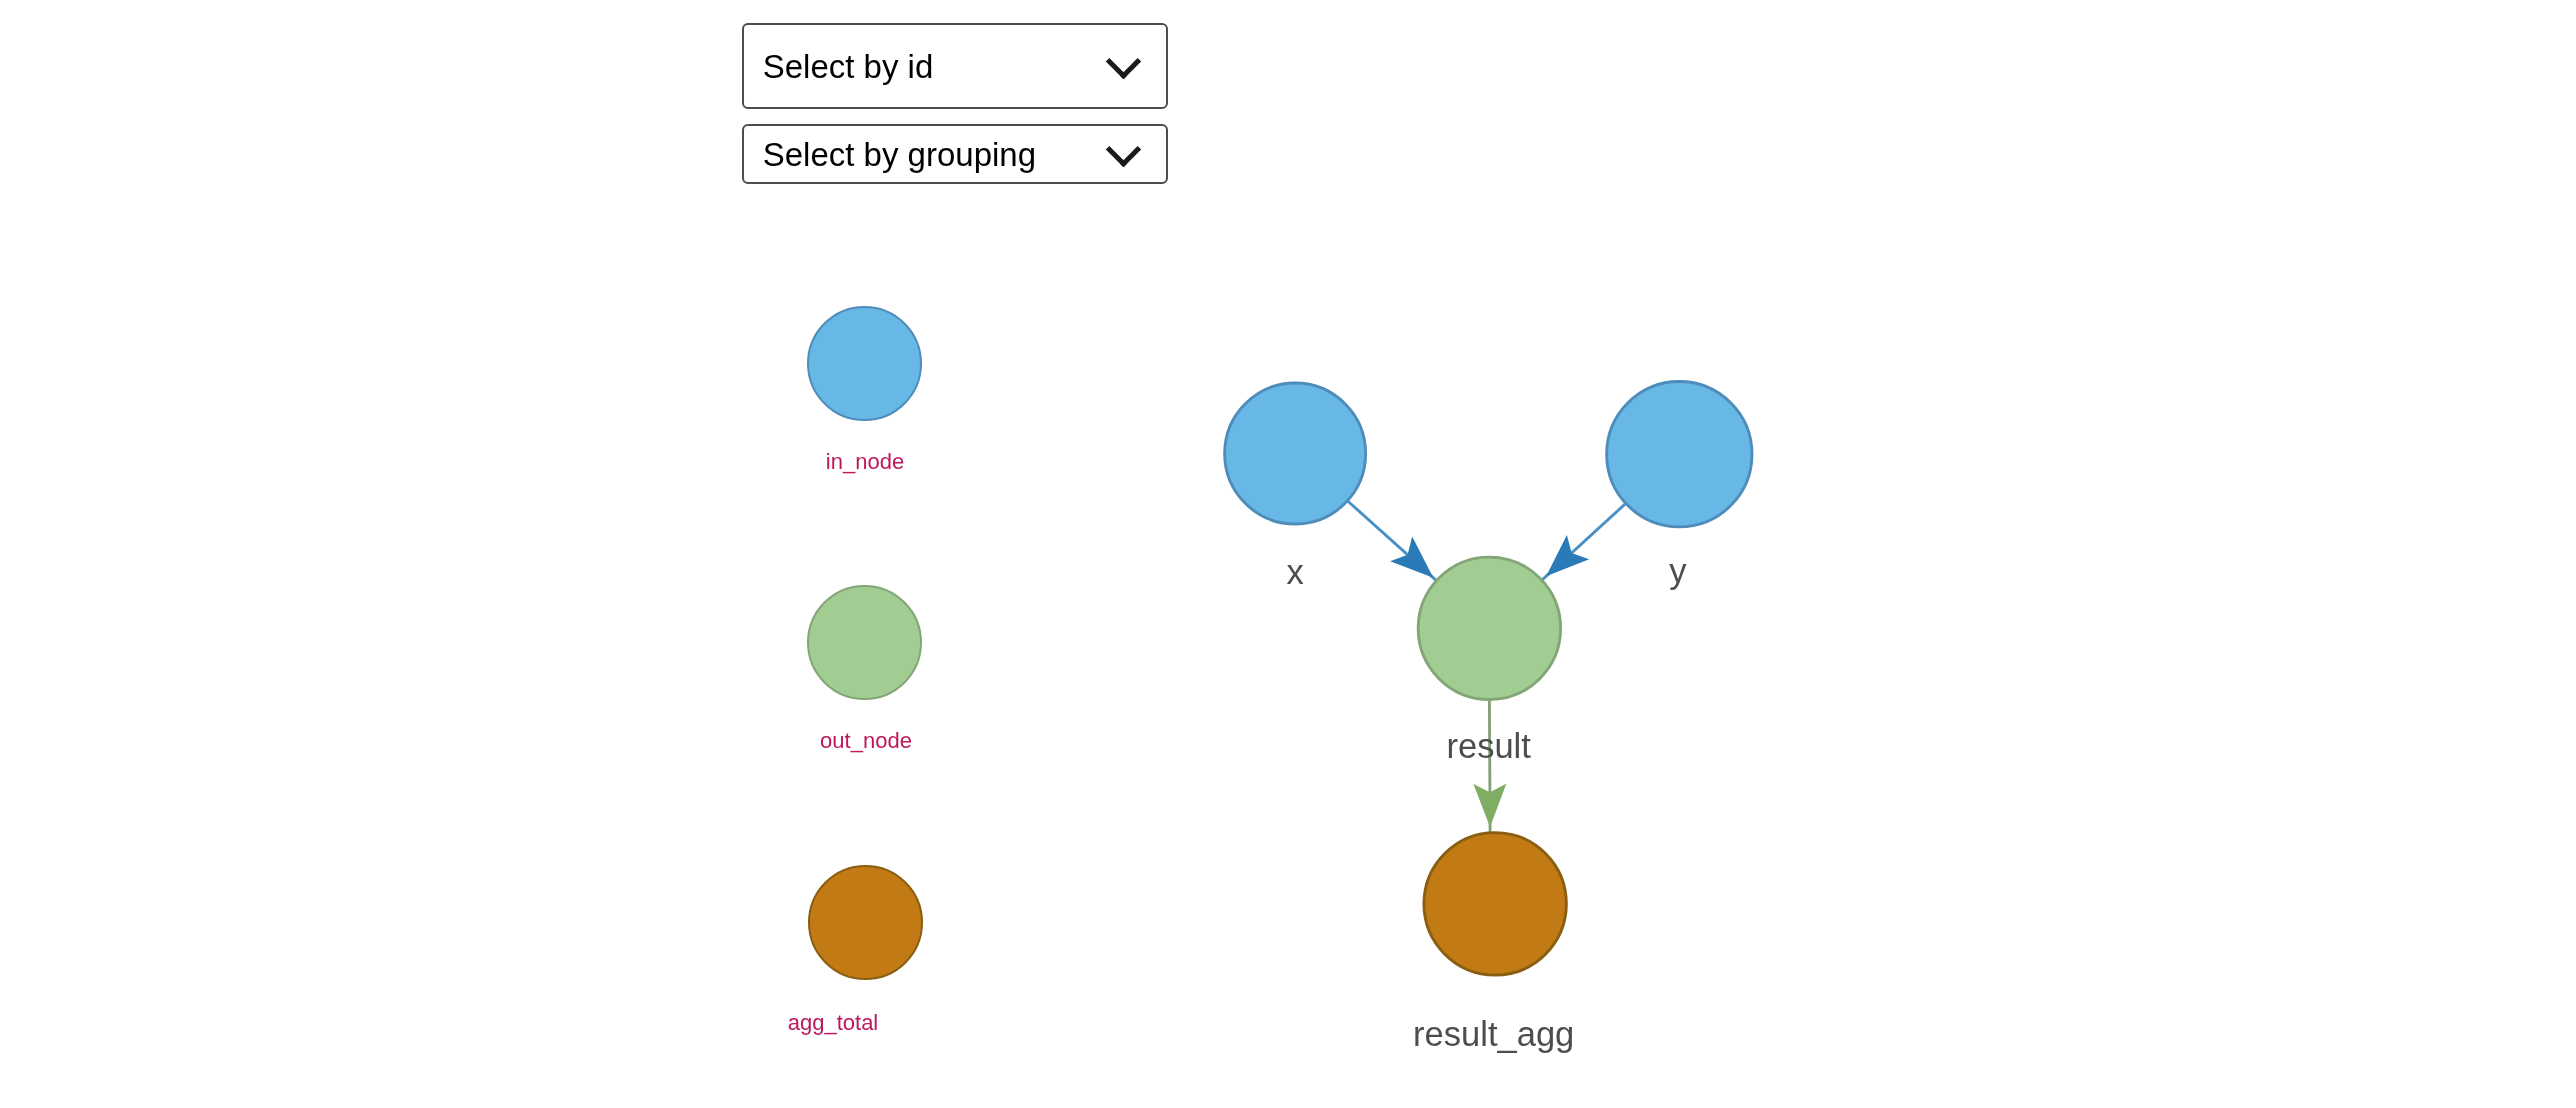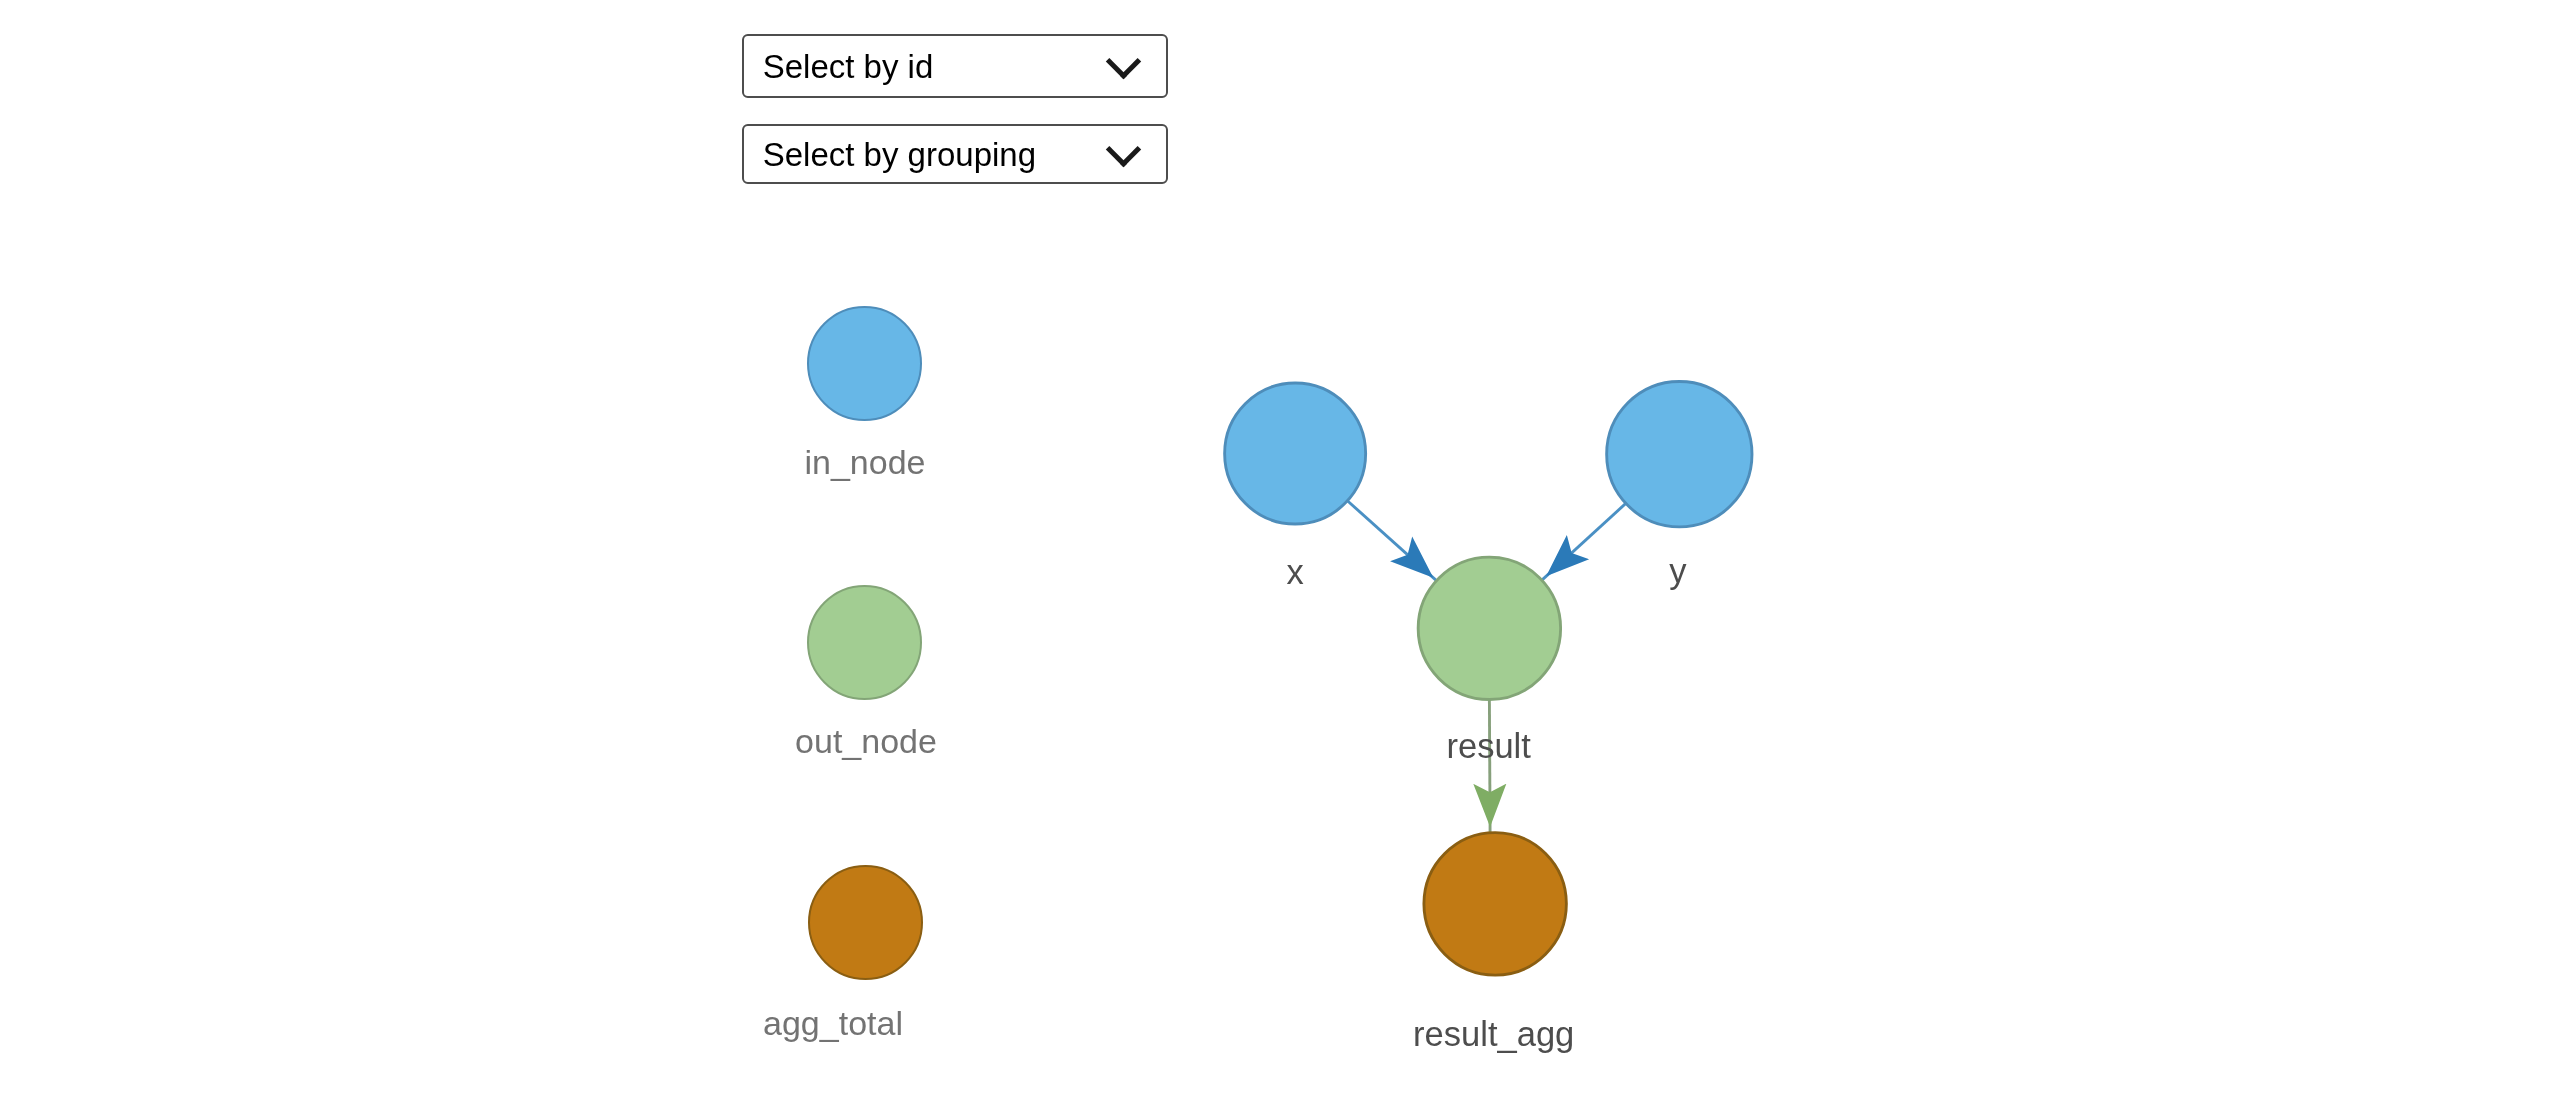--- a/index.html
+++ b/index.html
@@ -14,7 +14,7 @@
 
   
   .select-wrap { position: absolute; left: 742px; width: 426px; }
-  #sel1-wrap { top: 34px;  height: 64px; }
+  #sel1-wrap { top: 23px;  height: 86px; }
   #sel2-wrap { top: 124px; height: 60px; }
   .sel {
     -webkit-appearance: none;

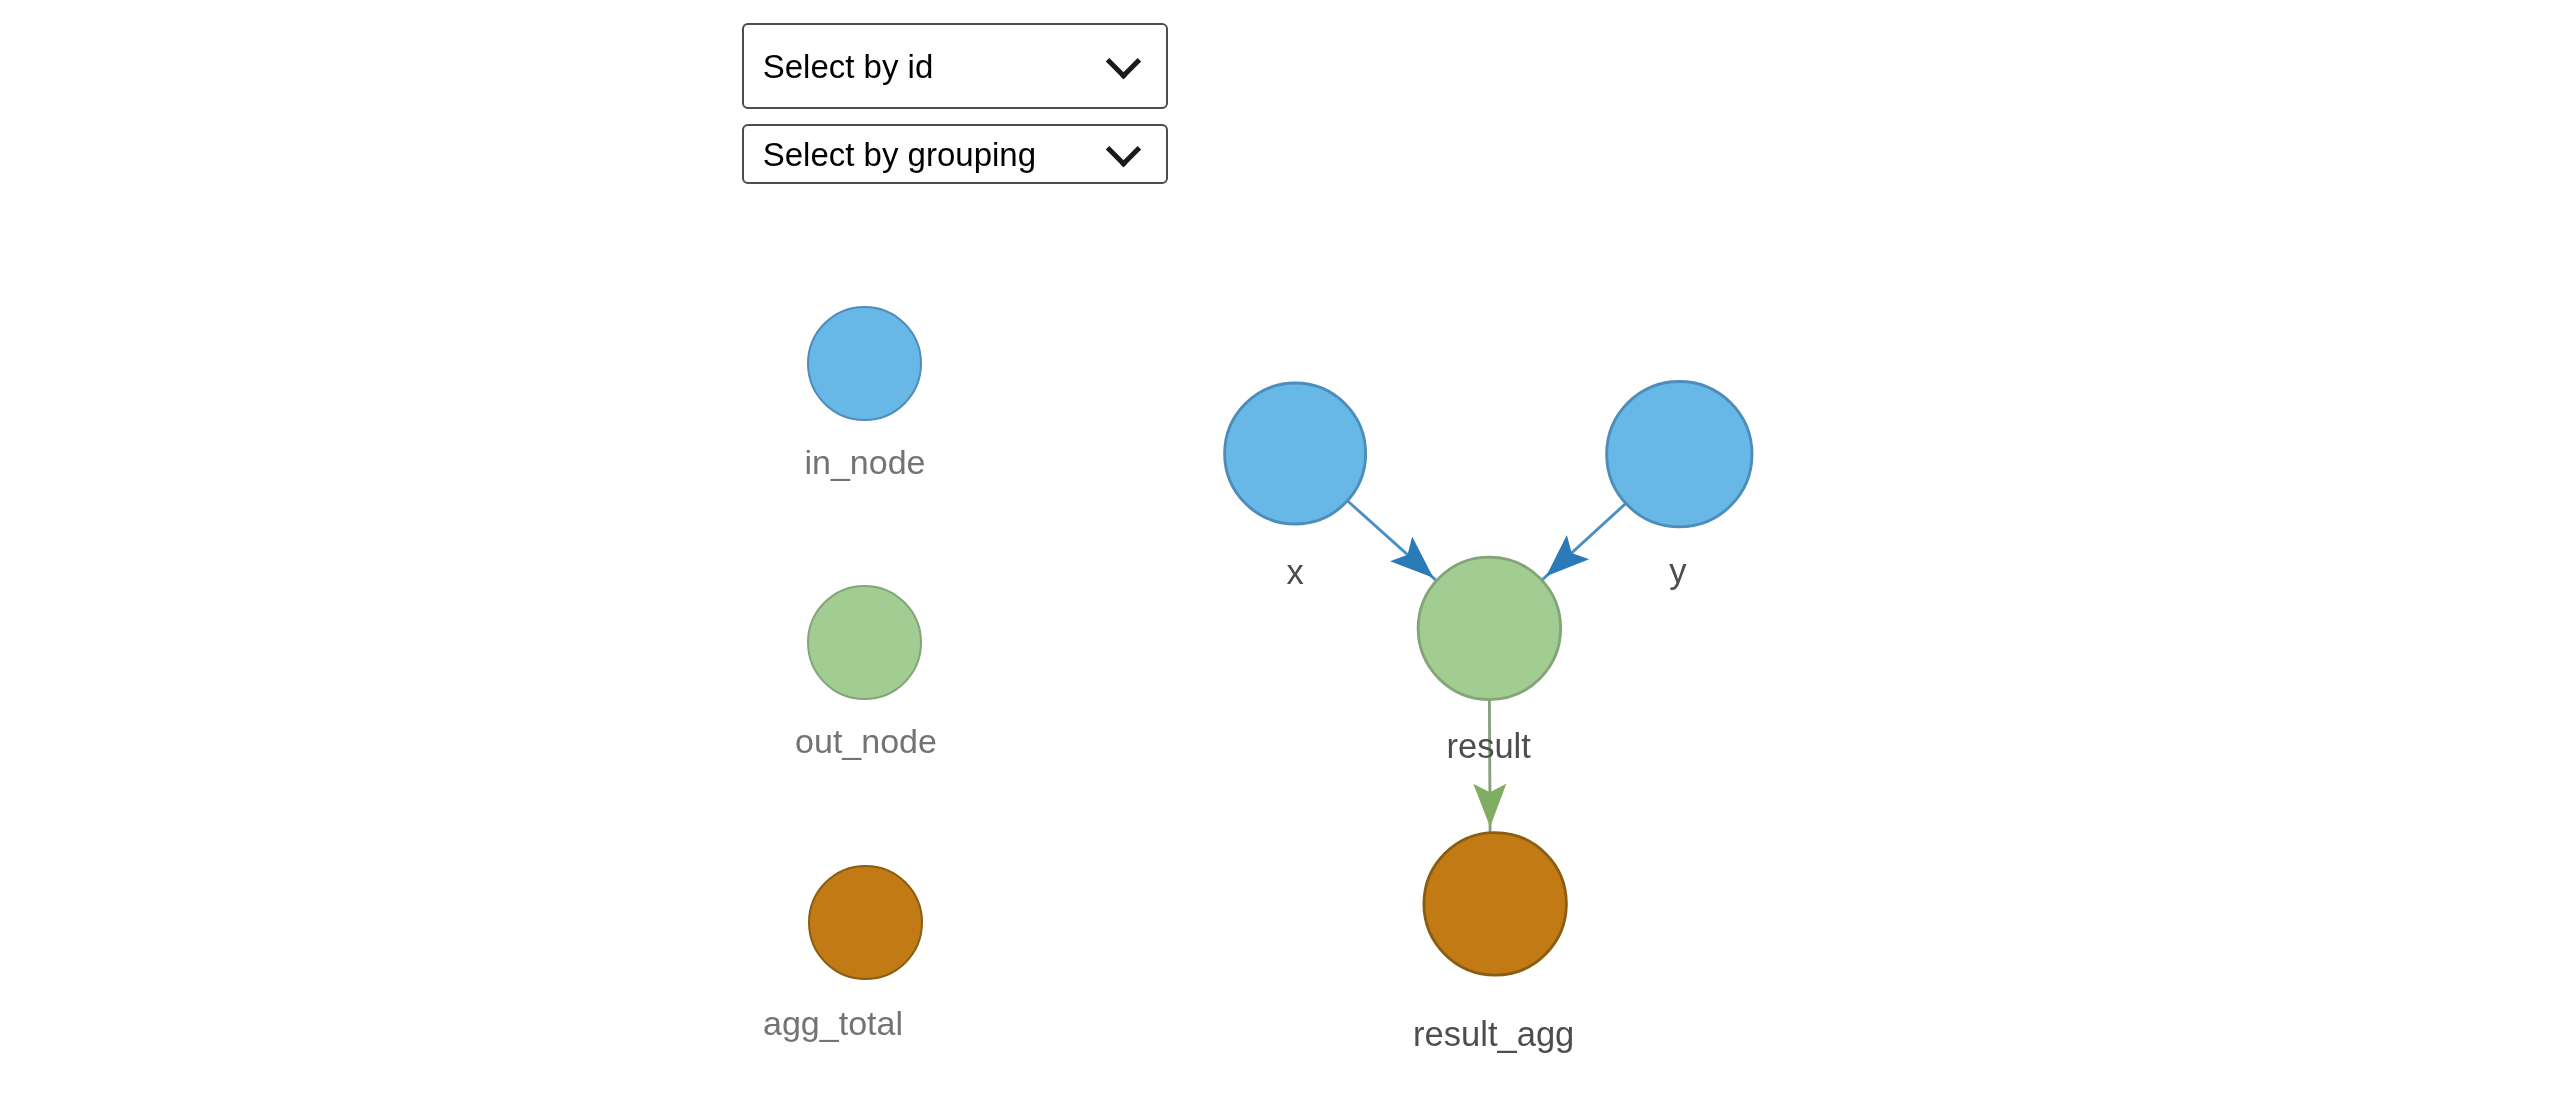--- a/index.html
+++ b/index.html
@@ -53,9 +53,9 @@
     position: absolute;
     width: 302px;
     text-align: center;
-    font-size: 34px;
+    font-size: 22px;
     line-height: 40px;
-    color: #737373;
+    color: #be185d;
   }
   .ll-1 { left: 714px; top: 442px; }
   .ll-2 { left: 715px; top: 721px; }

